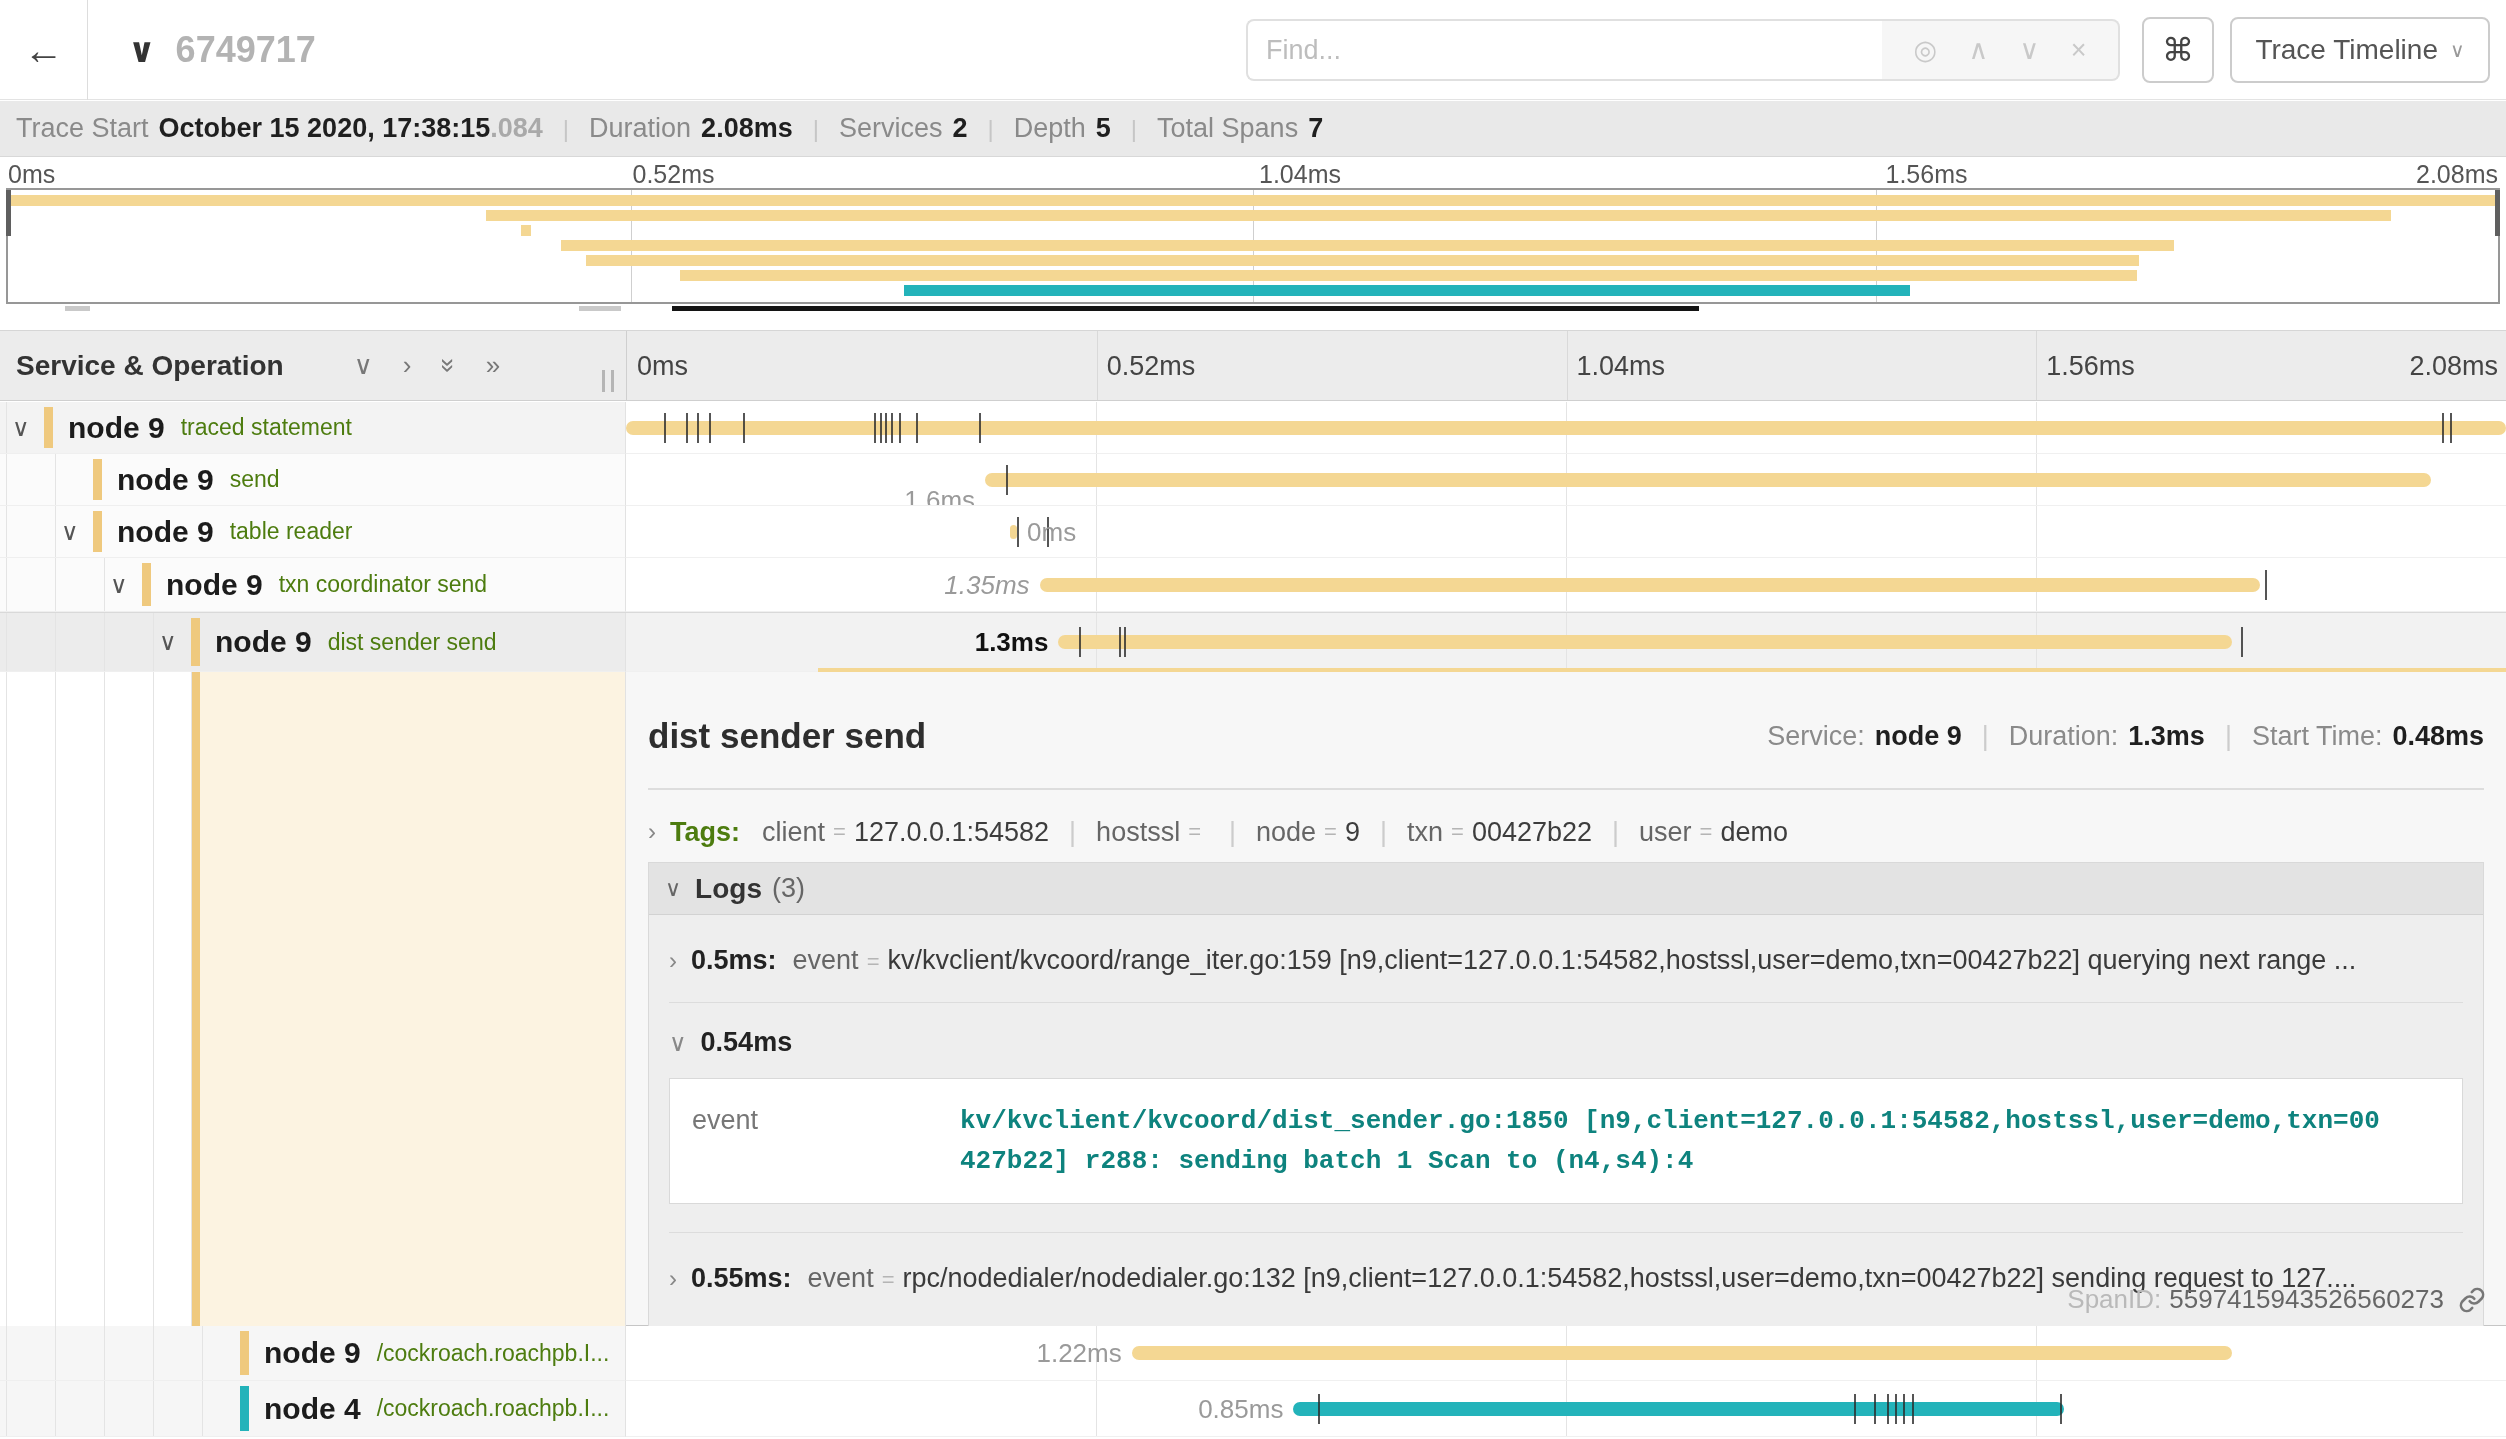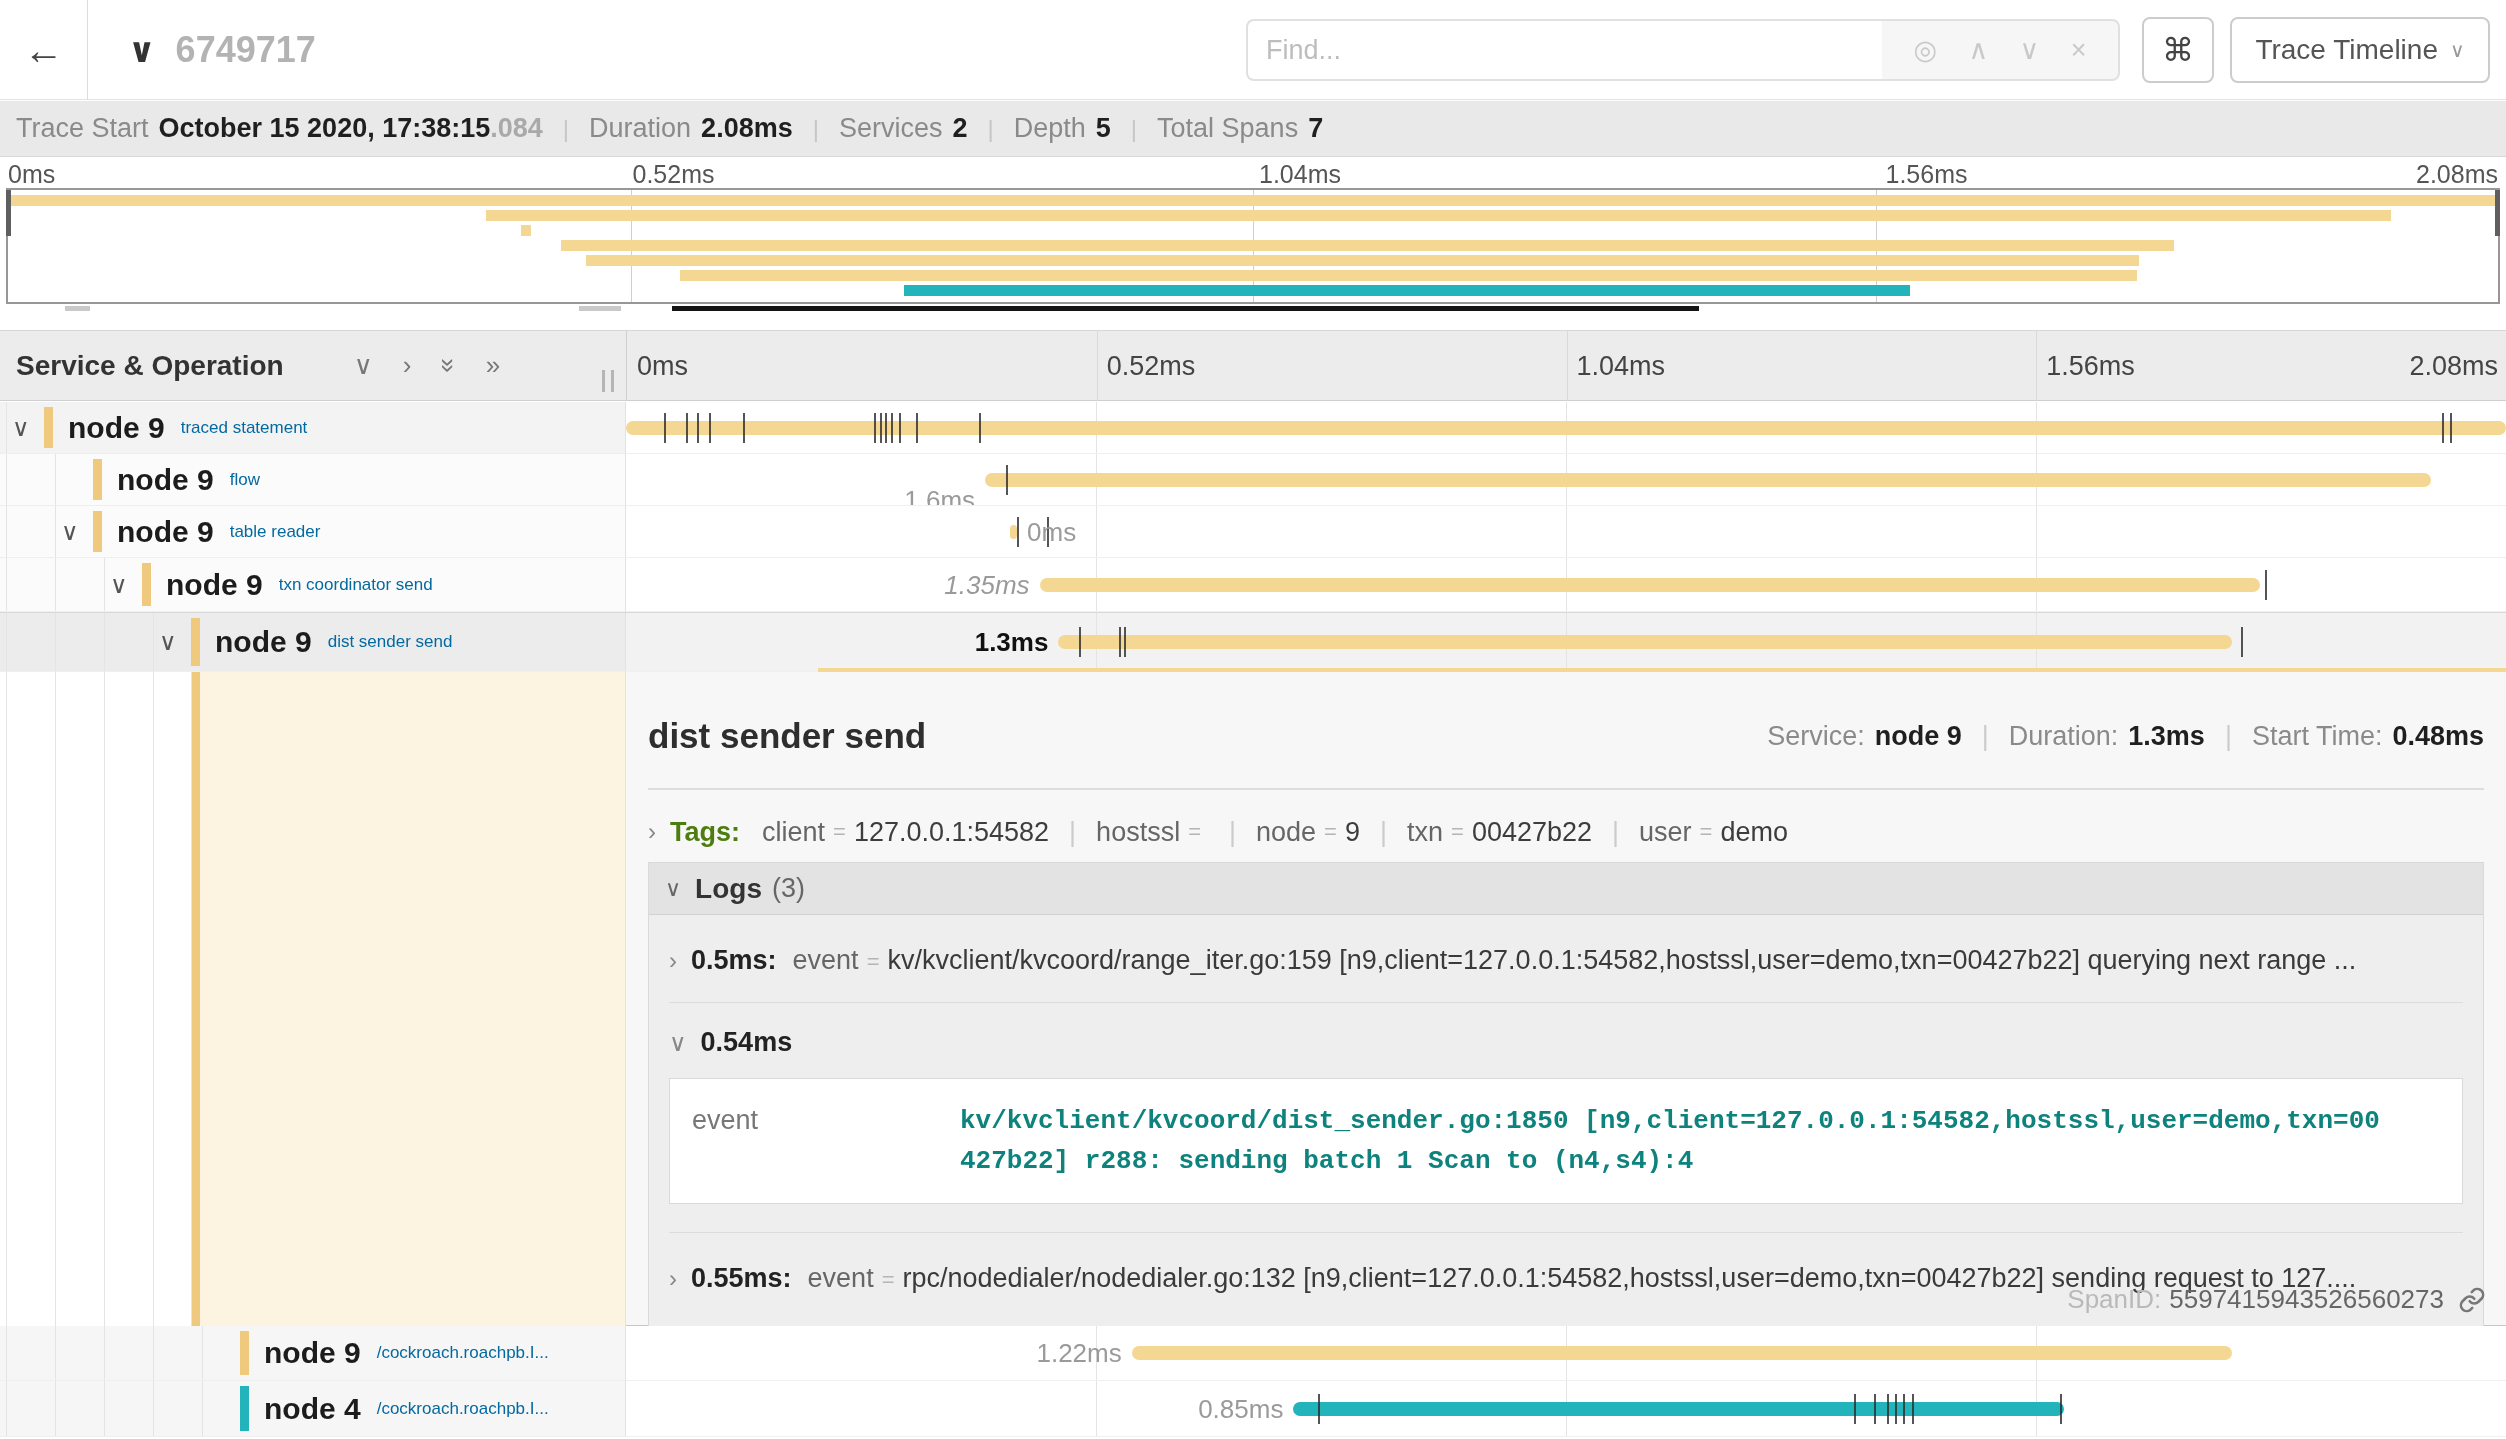--- a/index.html
+++ b/index.html
@@ -74,7 +74,7 @@
   .swatch { position:absolute; top:5px; bottom:5px; width:9px; }
   .row-label { position:absolute; top:0; bottom:0; display:flex; align-items:center; gap:16px; white-space:nowrap; }
   .svc { font-size:30px; font-weight:bold; color:#1c1c1c; }
-  .op  { font-size:17px; color:#0369a1; }
+  .op  { font-size:23px; color:#4d7c0f; }
   .row-tl { position:relative; flex:1; height:100%; border-bottom:1px solid #f0f0f0; overflow:hidden; cursor:pointer; }
   .gridline { position:absolute; top:0; bottom:0; width:1px; background:#e4e4e4; }
   .bar { position:absolute; top:50%; transform:translateY(-50%); height:14px; border-radius:7px; }

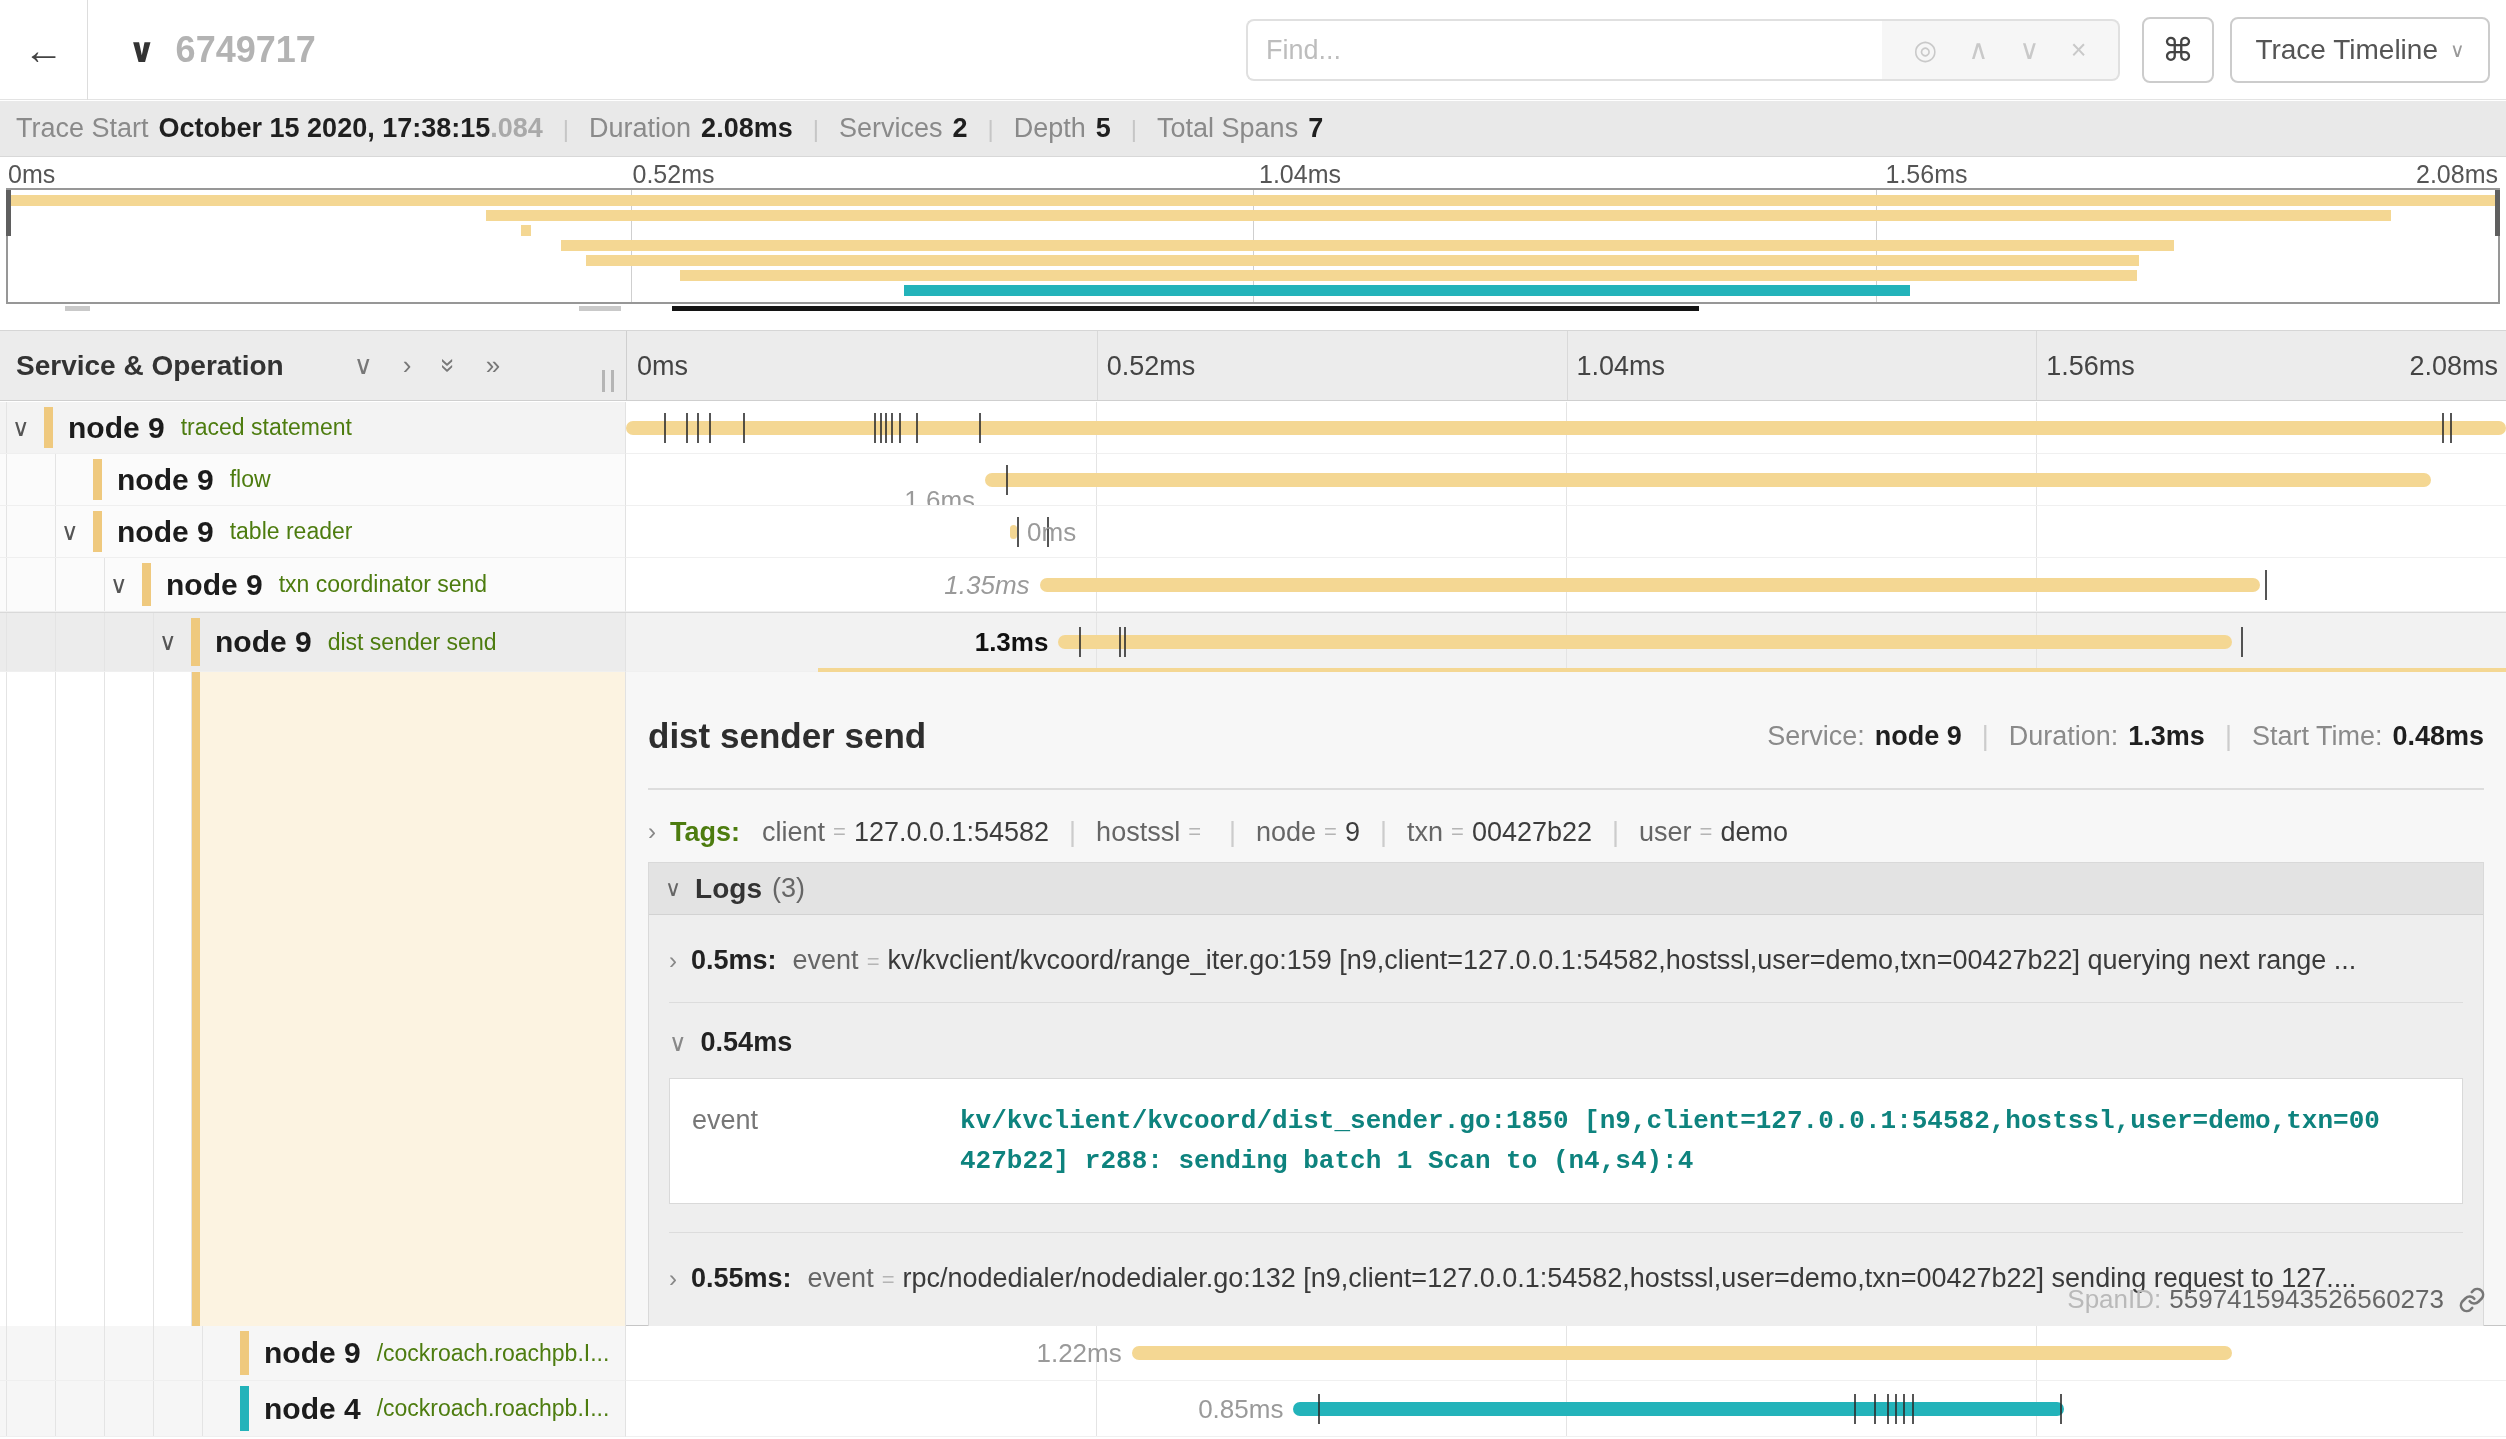--- a/index.html
+++ b/index.html
@@ -268,7 +268,7 @@
             <div class="swatch" style="left: 93px; background: rgb(239, 201, 126);"></div>
             <div class="row-label" style="left: 117px;">
               <span class="svc">node 9</span>
-              <span class="op">flow</span>
+              <span class="op">send</span>
             </div>
           </div>
           <div class="row-tl" style="background: rgb(255, 255, 255);">

